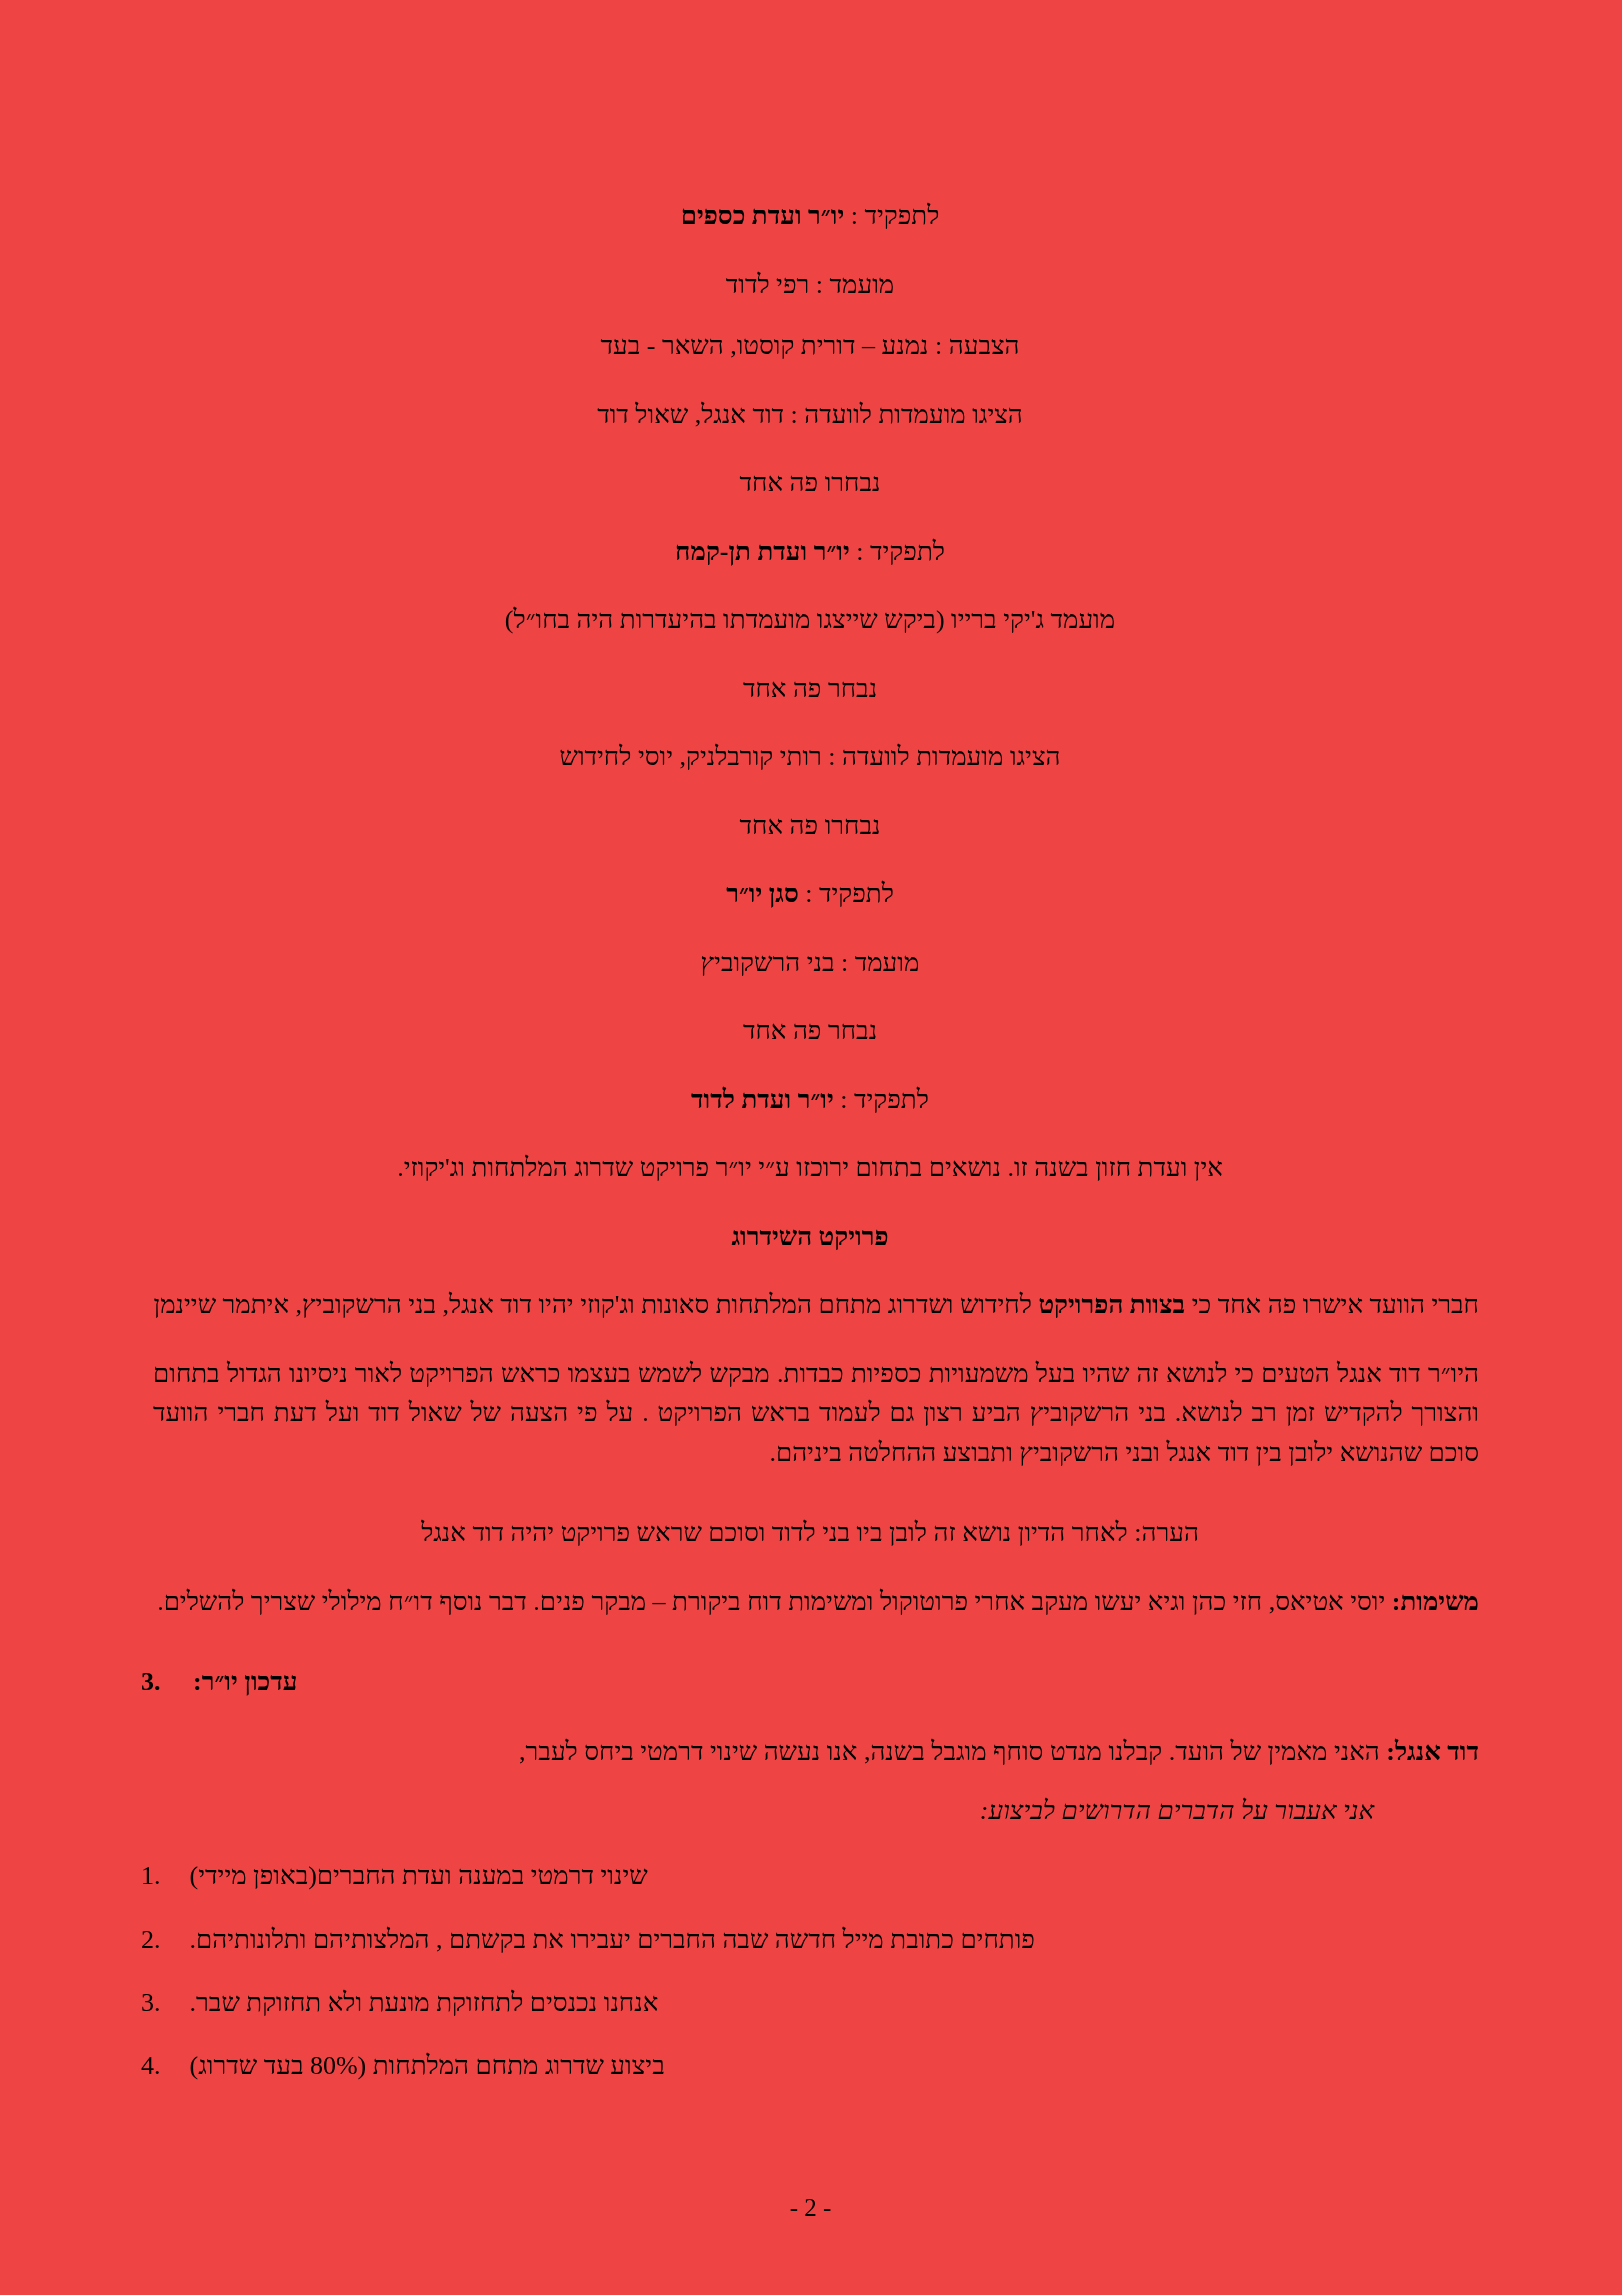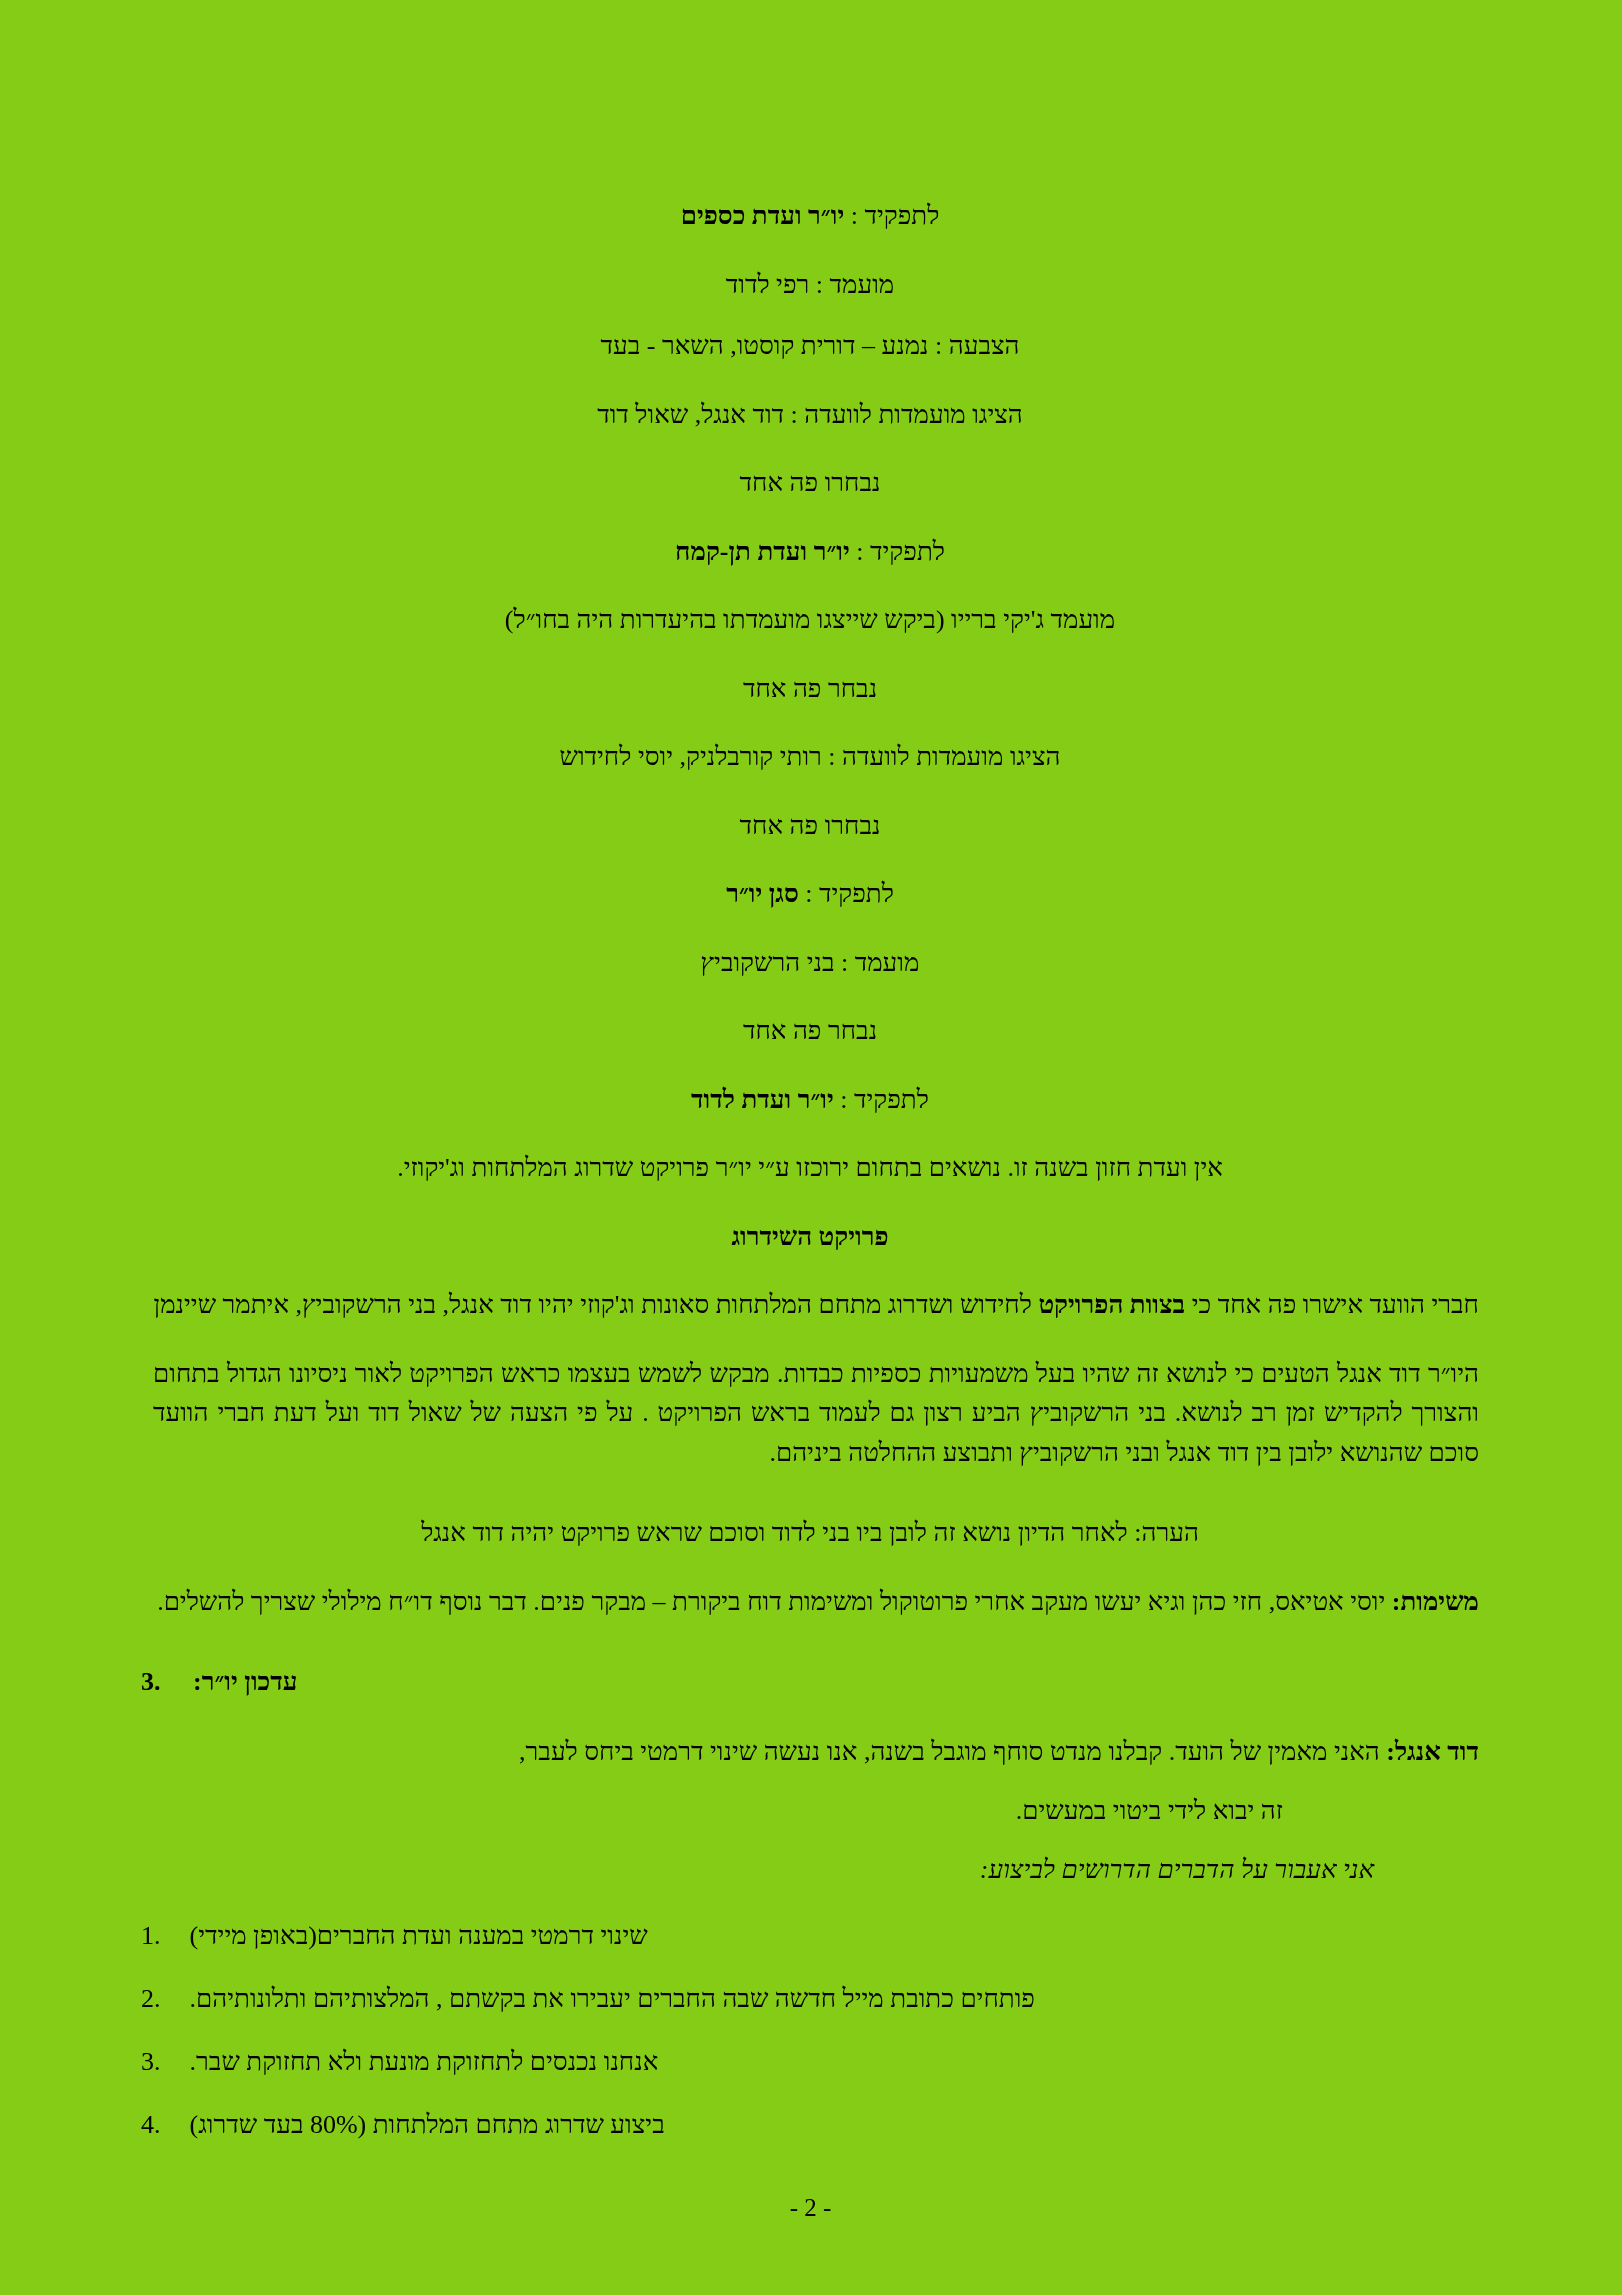--- a/index.html
+++ b/index.html
@@ -11,7 +11,7 @@
     position: relative;
     width: 1623px;
     height: 2295px;
-    background: #84cc16;
+    background: #ef4444;
     box-sizing: border-box;
     padding: 196px 143px 98px 143px;
     font-family: "Liberation Serif", "DejaVu Serif", serif;

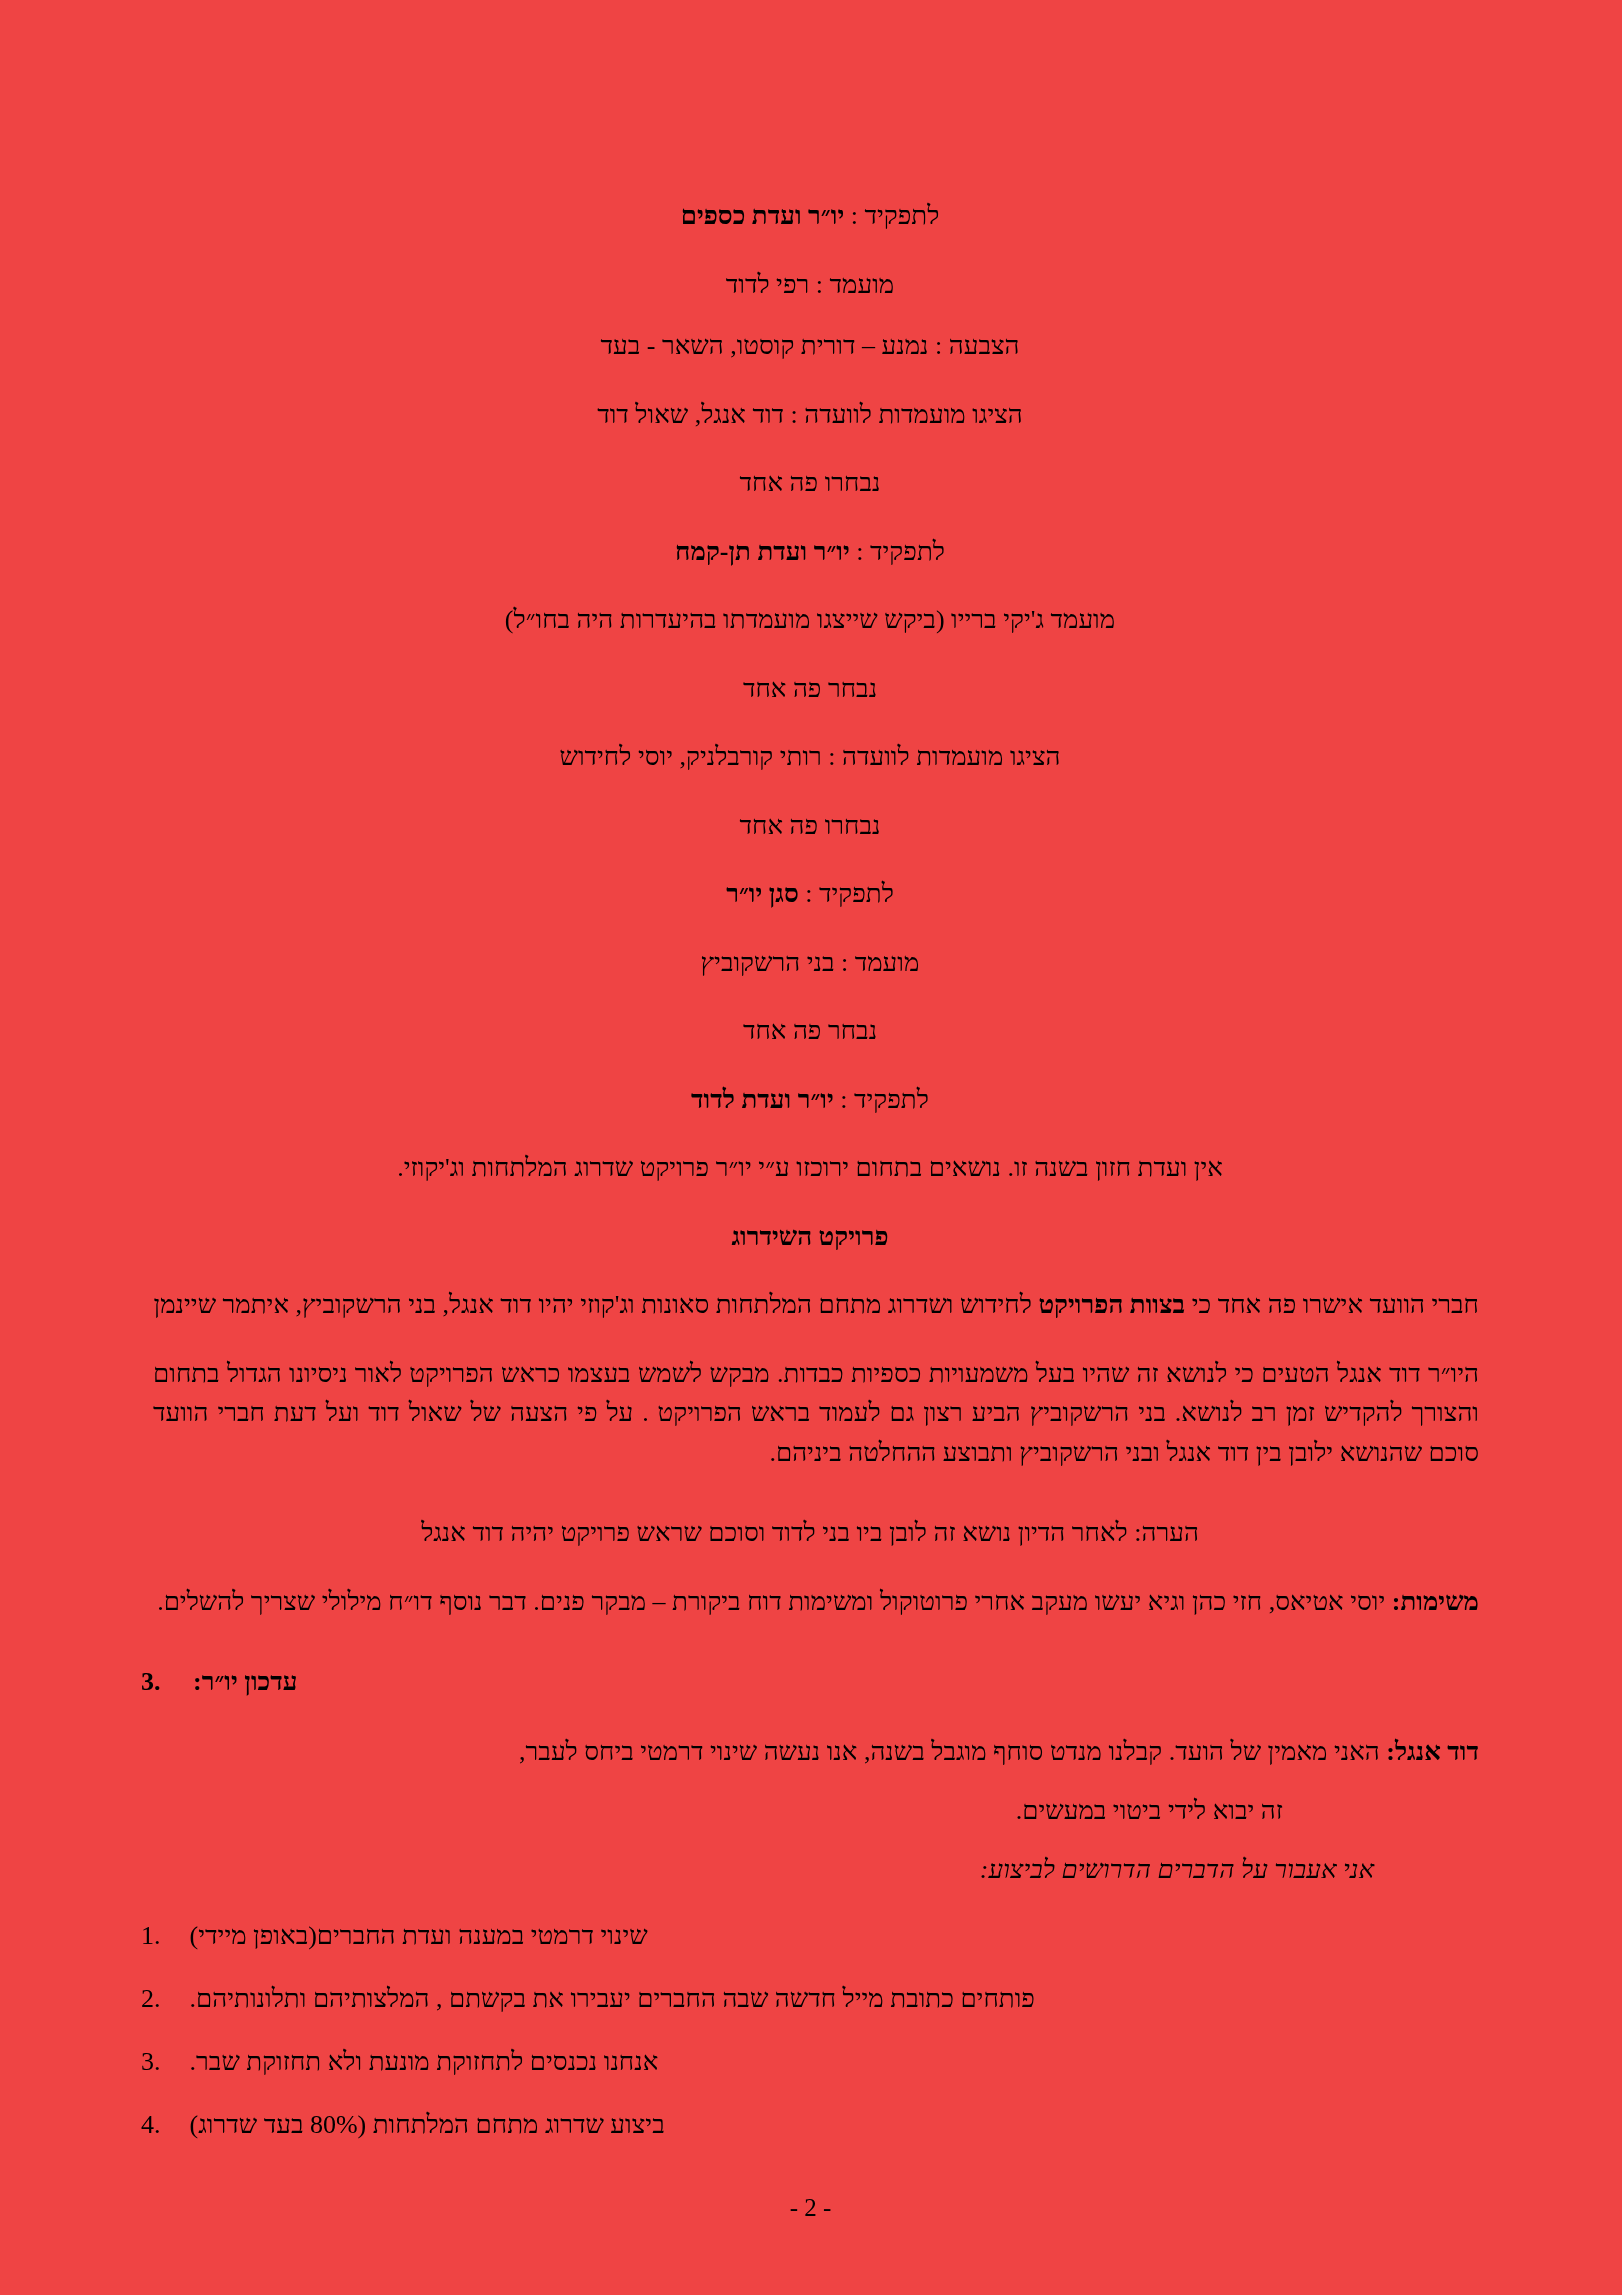--- a/index.html
+++ b/index.html
@@ -160,7 +160,6 @@
       <span class="bold">דוד אנגל:</span><span> האני מאמין של הועד. קבלנו מנדט סוחף מוגבל בשנה, אנו נעשה שינוי דרמטי ביחס לעבר,</span>
     </p>
 
-    <p class="r-line sm pad-r-lg">זה יבוא לידי ביטוי במעשים.</p>
     <p class="r-line pad-r-md">אני אעבור על הדברים הדרושים לביצוע:</p>
 
     <ol class="olist pad-r-sm">

